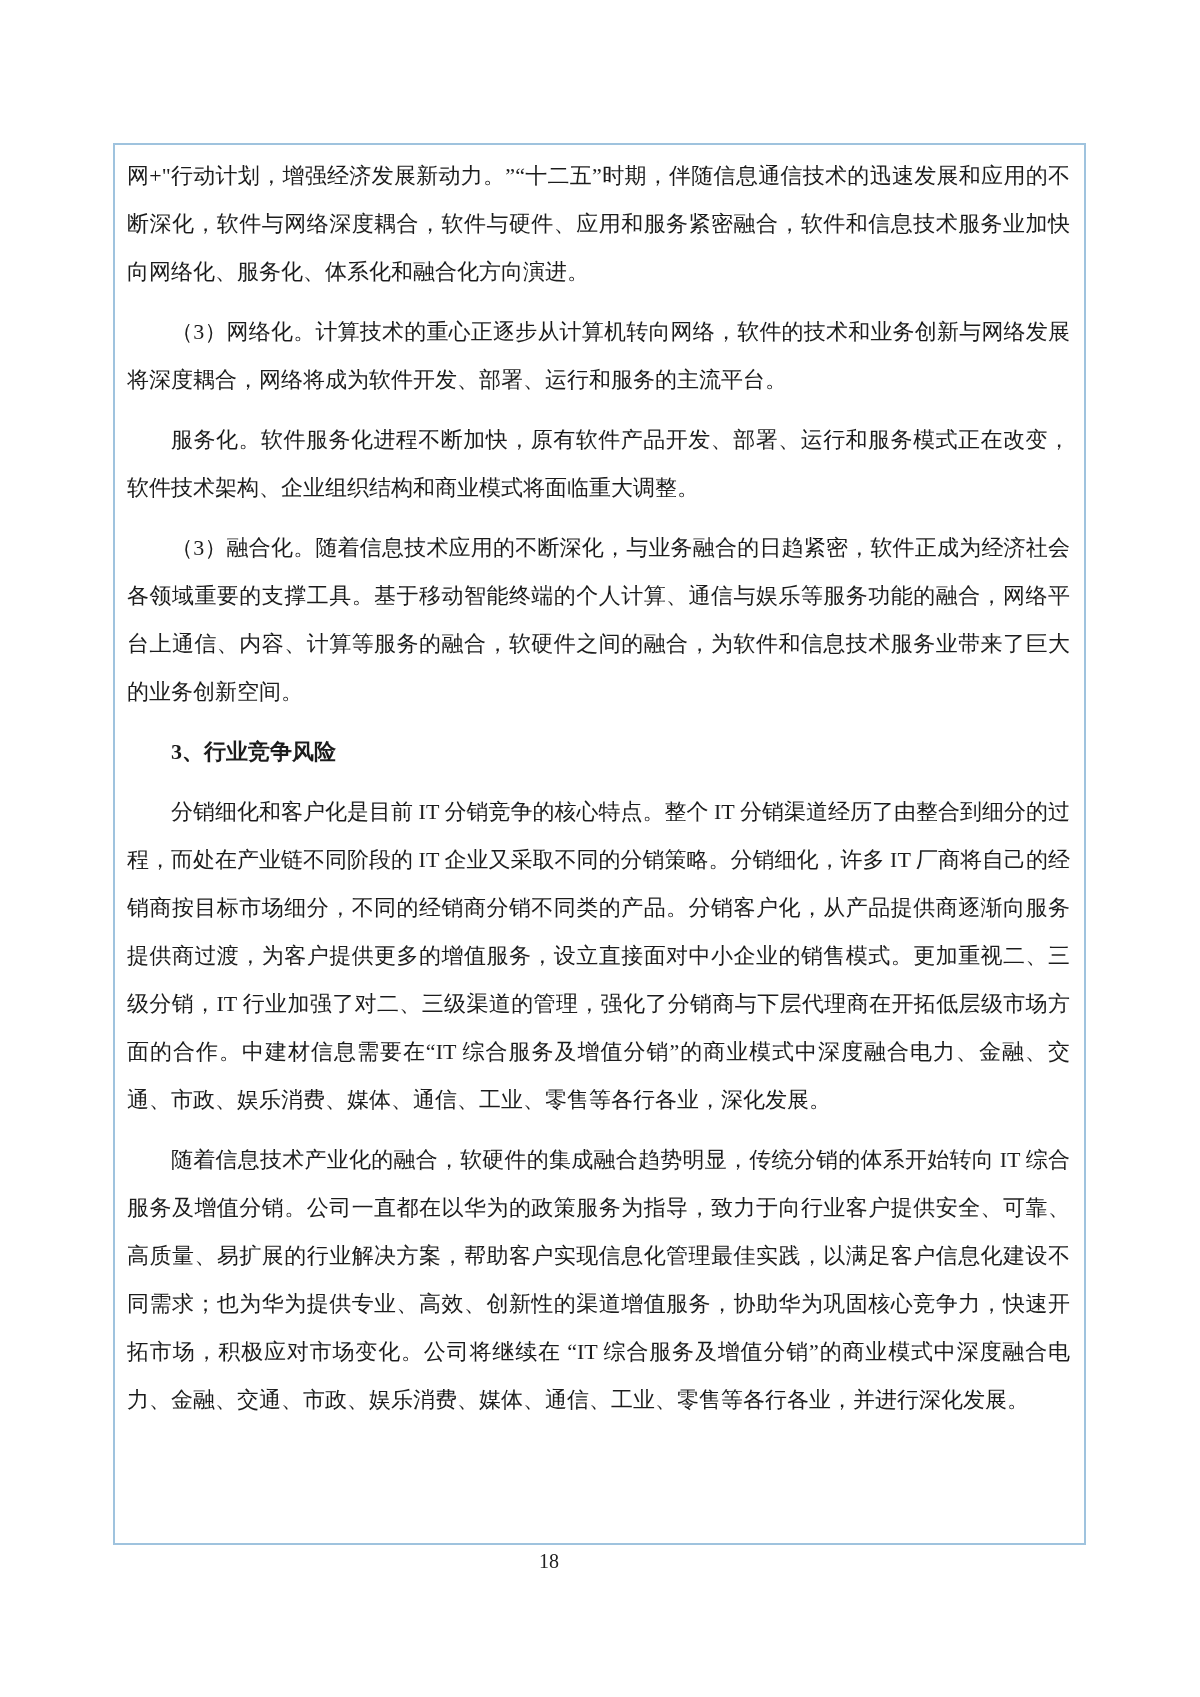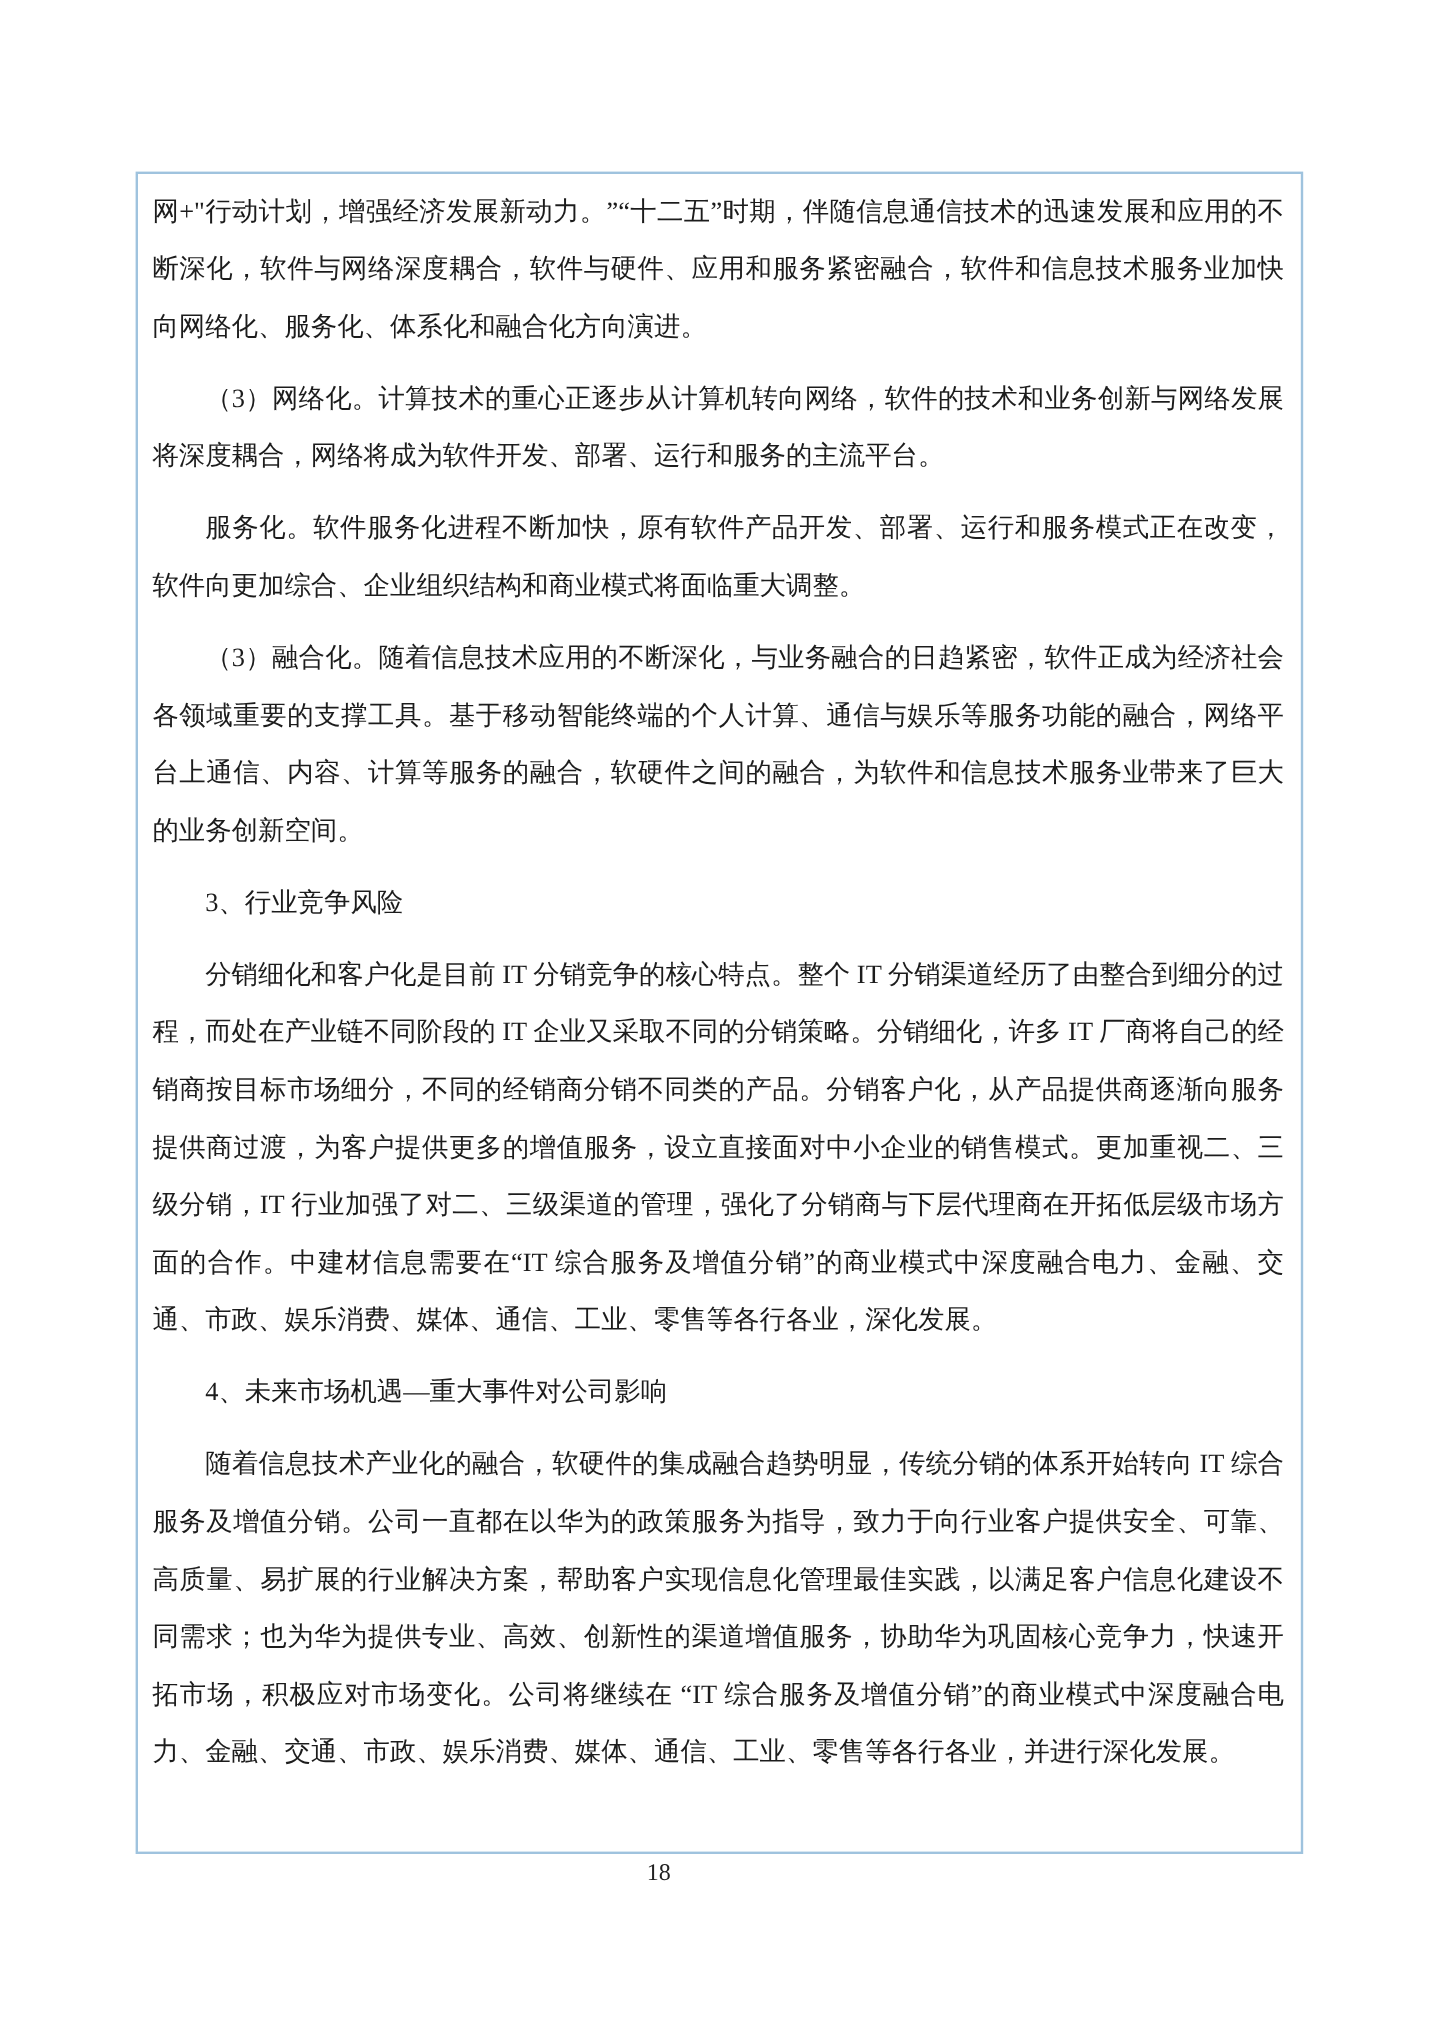--- a/index.html
+++ b/index.html
@@ -60,7 +60,7 @@
 <div class="content-box">
   <p class="para no-indent">网+"行动计划，增强经济发展新动力。”“十二五”时期，伴随信息通信技术的迅速发展和应用的不断深化，软件与网络深度耦合，软件与硬件、应用和服务紧密融合，软件和信息技术服务业加快向网络化、服务化、体系化和融合化方向演进。</p>
   <p class="para">（3）网络化。计算技术的重心正逐步从计算机转向网络，软件的技术和业务创新与网络发展将深度耦合，网络将成为软件开发、部署、运行和服务的主流平台。</p>
-  <p class="para">服务化。软件服务化进程不断加快，原有软件产品开发、部署、运行和服务模式正在改变，软件向更加综合、企业组织结构和商业模式将面临重大调整。</p>
+  <p class="para">服务化。软件服务化进程不断加快，原有软件产品开发、部署、运行和服务模式正在改变，软件技术架构、企业组织结构和商业模式将面临重大调整。</p>
   <p class="para">（3）融合化。随着信息技术应用的不断深化，与业务融合的日趋紧密，软件正成为经济社会各领域重要的支撑工具。基于移动智能终端的个人计算、通信与娱乐等服务功能的融合，网络平台上通信、内容、计算等服务的融合，软硬件之间的融合，为软件和信息技术服务业带来了巨大的业务创新空间。</p>
   <p class="para heading">3、行业竞争风险</p>
   <p class="para">分销细化和客户化是目前 IT 分销竞争的核心特点。整个 IT 分销渠道经历了由整合到细分的过程，而处在产业链不同阶段的 IT 企业又采取不同的分销策略。分销细化，许多 IT 厂商将自己的经销商按目标市场细分，不同的经销商分销不同类的产品。分销客户化，从产品提供商逐渐向服务提供商过渡，为客户提供更多的增值服务，设立直接面对中小企业的销售模式。更加重视二、三级分销，IT 行业加强了对二、三级渠道的管理，强化了分销商与下层代理商在开拓低层级市场方面的合作。中建材信息需要在“IT 综合服务及增值分销”的商业模式中深度融合电力、金融、交通、市政、娱乐消费、媒体、通信、工业、零售等各行各业，深化发展。</p>

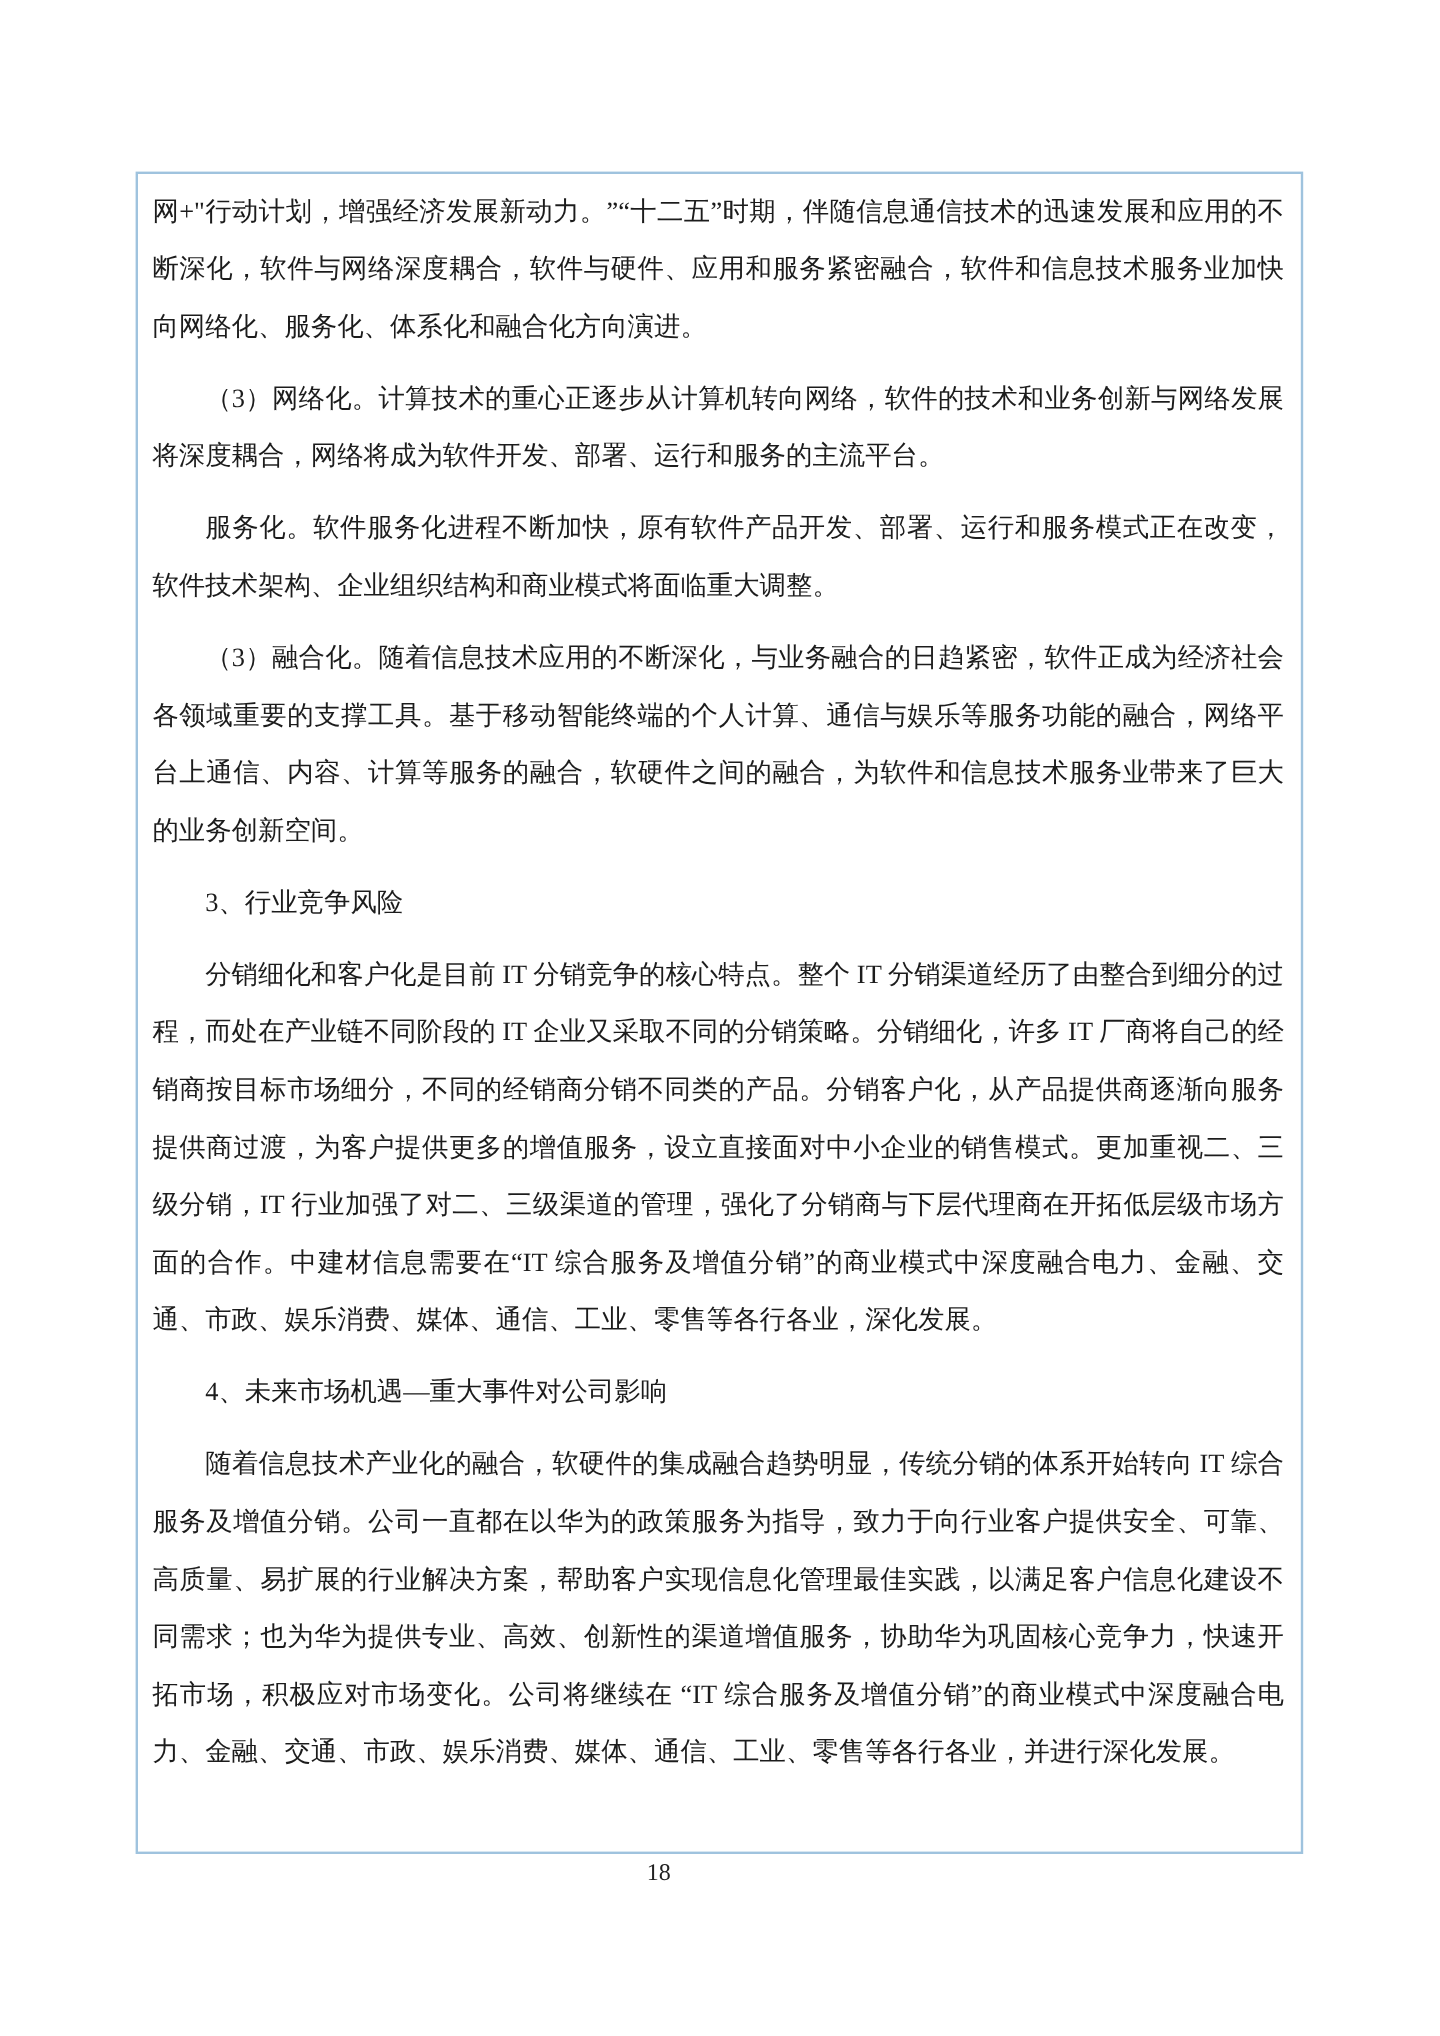--- a/index.html
+++ b/index.html
@@ -37,7 +37,7 @@
     text-indent: 0;
   }
   .para.heading {
-    font-weight: 400;
+    font-weight: 700;
   }
   .page-footer {
     position: absolute;

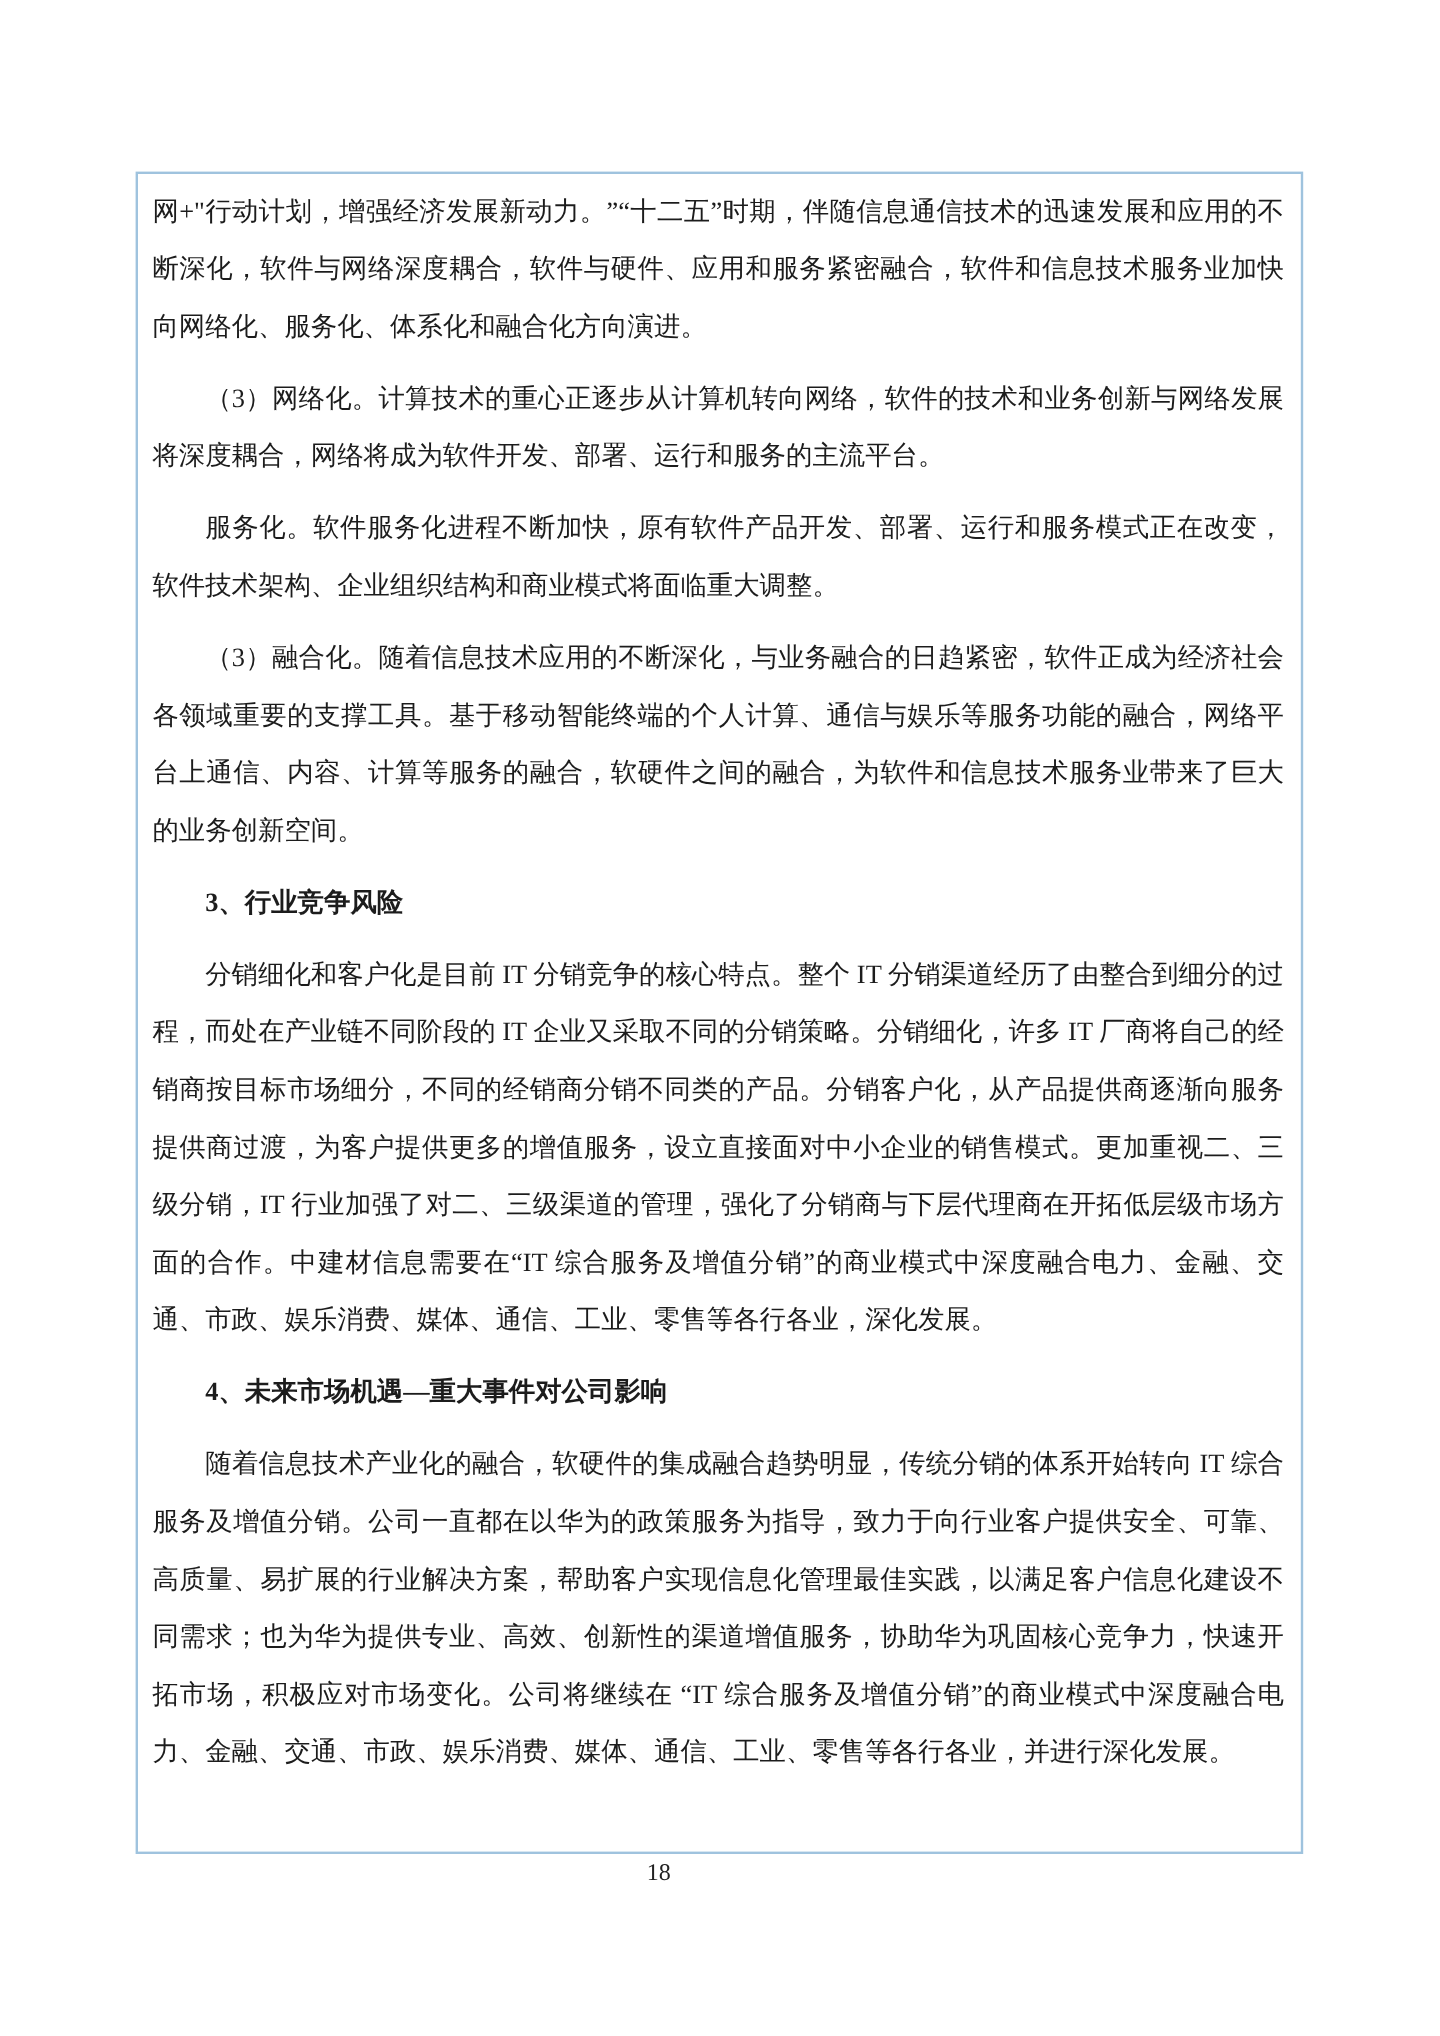--- a/index.html
+++ b/index.html
@@ -64,7 +64,6 @@
   <p class="para">（3）融合化。随着信息技术应用的不断深化，与业务融合的日趋紧密，软件正成为经济社会各领域重要的支撑工具。基于移动智能终端的个人计算、通信与娱乐等服务功能的融合，网络平台上通信、内容、计算等服务的融合，软硬件之间的融合，为软件和信息技术服务业带来了巨大的业务创新空间。</p>
   <p class="para heading">3、行业竞争风险</p>
   <p class="para">分销细化和客户化是目前 IT 分销竞争的核心特点。整个 IT 分销渠道经历了由整合到细分的过程，而处在产业链不同阶段的 IT 企业又采取不同的分销策略。分销细化，许多 IT 厂商将自己的经销商按目标市场细分，不同的经销商分销不同类的产品。分销客户化，从产品提供商逐渐向服务提供商过渡，为客户提供更多的增值服务，设立直接面对中小企业的销售模式。更加重视二、三级分销，IT 行业加强了对二、三级渠道的管理，强化了分销商与下层代理商在开拓低层级市场方面的合作。中建材信息需要在“IT 综合服务及增值分销”的商业模式中深度融合电力、金融、交通、市政、娱乐消费、媒体、通信、工业、零售等各行各业，深化发展。</p>
-  <p class="para heading">4、未来市场机遇—重大事件对公司影响</p>
   <p class="para">随着信息技术产业化的融合，软硬件的集成融合趋势明显，传统分销的体系开始转向 IT 综合服务及增值分销。公司一直都在以华为的政策服务为指导，致力于向行业客户提供安全、可靠、高质量、易扩展的行业解决方案，帮助客户实现信息化管理最佳实践，以满足客户信息化建设不同需求；也为华为提供专业、高效、创新性的渠道增值服务，协助华为巩固核心竞争力，快速开拓市场，积极应对市场变化。公司将继续在 “IT 综合服务及增值分销”的商业模式中深度融合电力、金融、交通、市政、娱乐消费、媒体、通信、工业、零售等各行各业，并进行深化发展。</p>
 </div>
 

